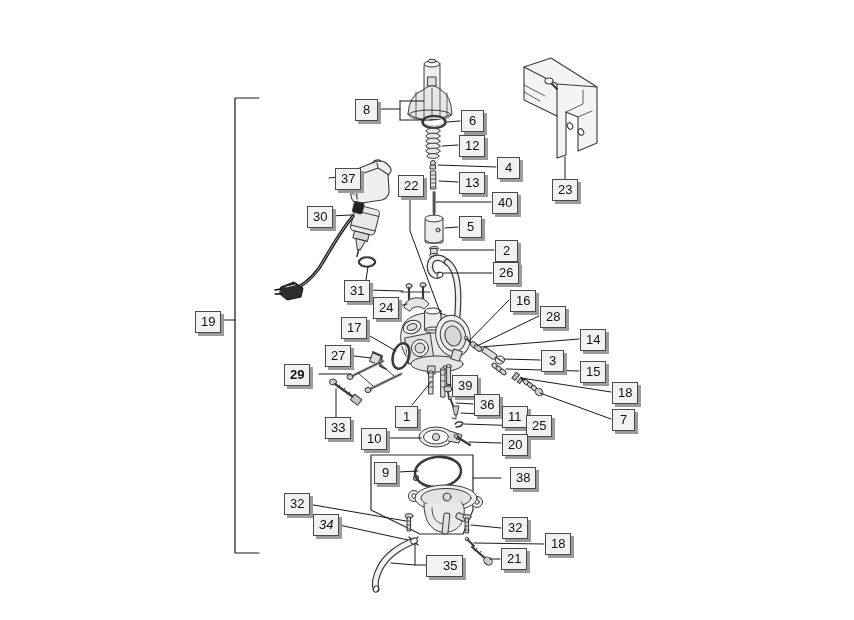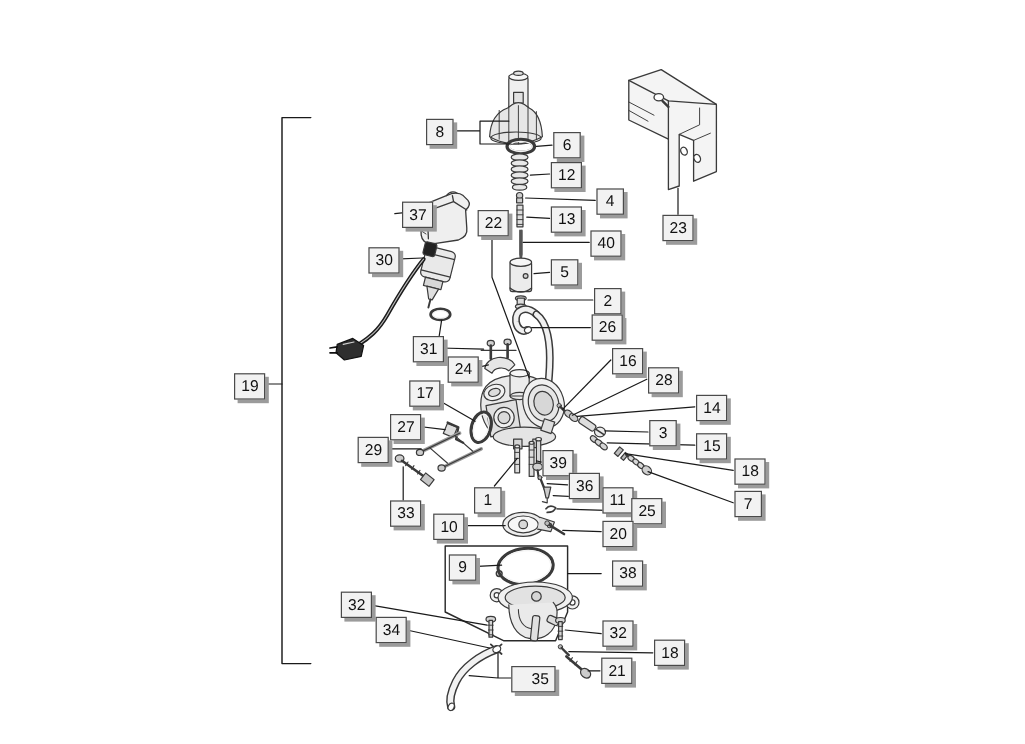--- a/index.html
+++ b/index.html
@@ -371,7 +371,7 @@
   <div class="callout" style="left:325px;top:345px;">27</div>
   <div class="callout" style="left:541px;top:350px;">3</div>
   <div class="callout" style="left:580px;top:361px;text-align:center;">15</div>
-  <div class="callout" style="left:298px;top:364px;">29</div>
+  <div class="callout" style="left:284px;top:364px;font-weight:bold;">29</div>
   <div class="callout" style="left:612px;top:382px;">18</div>
   <div class="callout" style="left:612px;top:409px;">7</div>
   <div class="callout" style="left:452px;top:375px;">39</div>

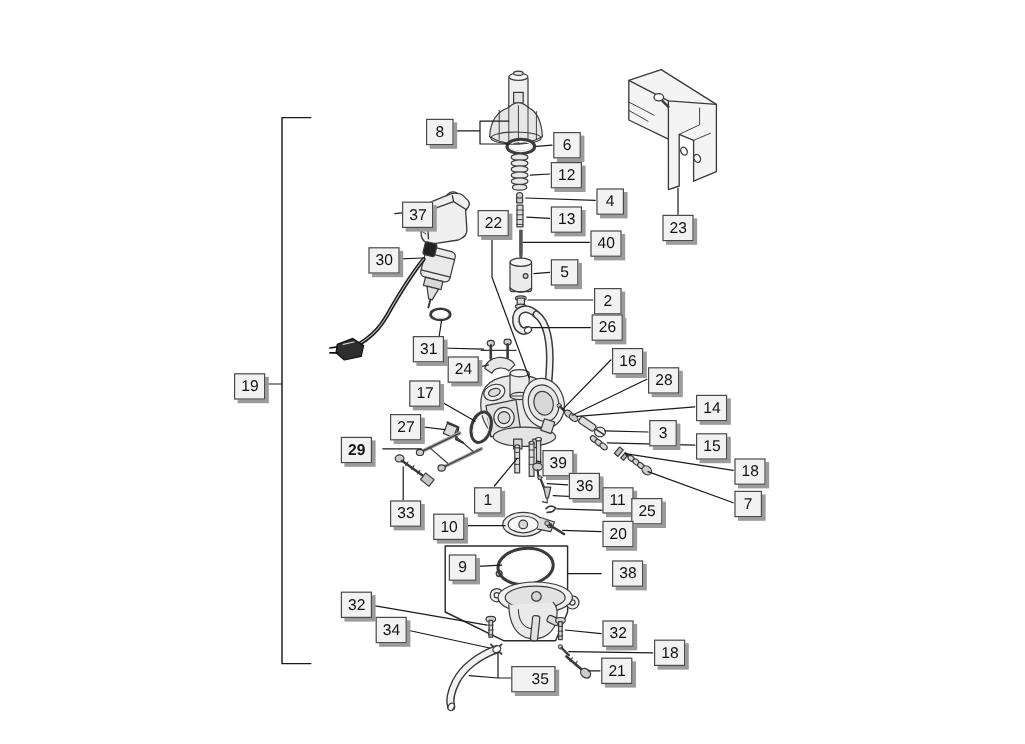--- a/index.html
+++ b/index.html
@@ -385,7 +385,7 @@
   <div class="callout" style="left:374px;top:462px;">9</div>
   <div class="callout" style="left:510px;top:467px;">38</div>
   <div class="callout" style="left:284px;top:493px;">32</div>
-  <div class="callout" style="left:313px;top:514px;">34</div>
+  <div class="callout" style="left:313px;top:514px;font-style:italic;">34</div>
   <div class="callout" style="left:502px;top:517px;">32</div>
   <div class="callout" style="left:545px;top:533px;">18</div>
   <div class="callout" style="left:501px;top:548px;">21</div>

